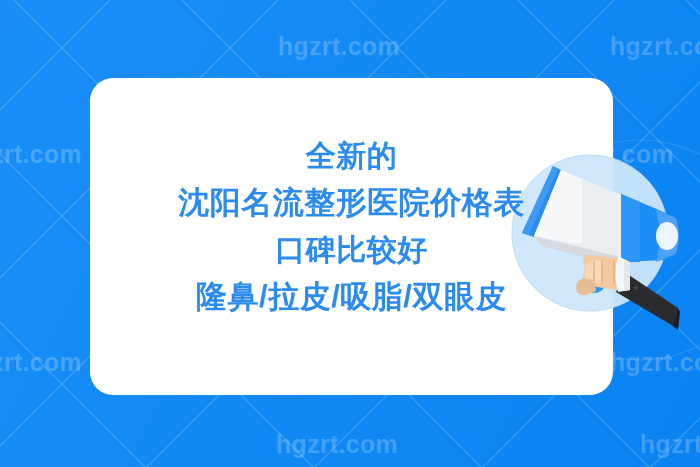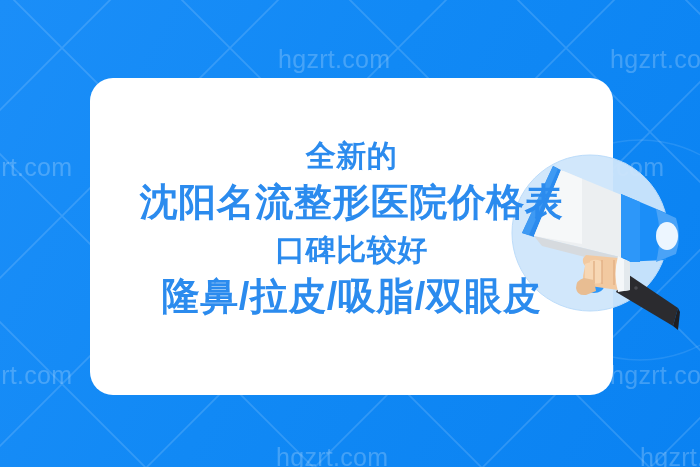--- a/index.html
+++ b/index.html
@@ -34,11 +34,10 @@
     position: absolute;
     font-family: "Liberation Sans", "DejaVu Sans", sans-serif;
     font-size: 25px;
-    font-weight: 400;
+    font-weight: 700;
     letter-spacing: 0.3px;
     color: rgba(255,255,255,0.22);
     white-space: nowrap;
-    margin-top: 13px;
   }
 
   

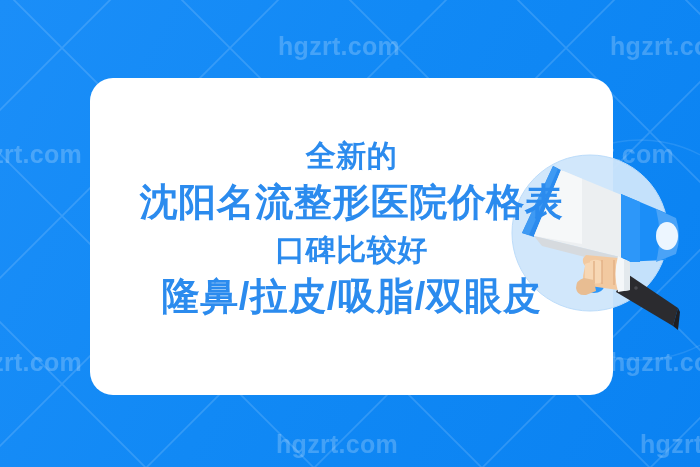--- a/index.html
+++ b/index.html
@@ -88,7 +88,7 @@
     text-align: center;
   }
   .hl-line.wide {
-    font-size: 38px;
+    font-size: 31px;
   }
 </style>
 </head>

